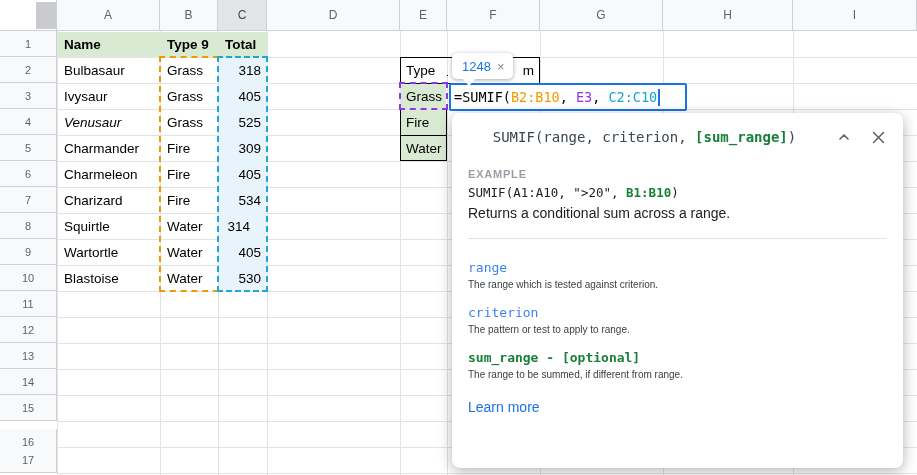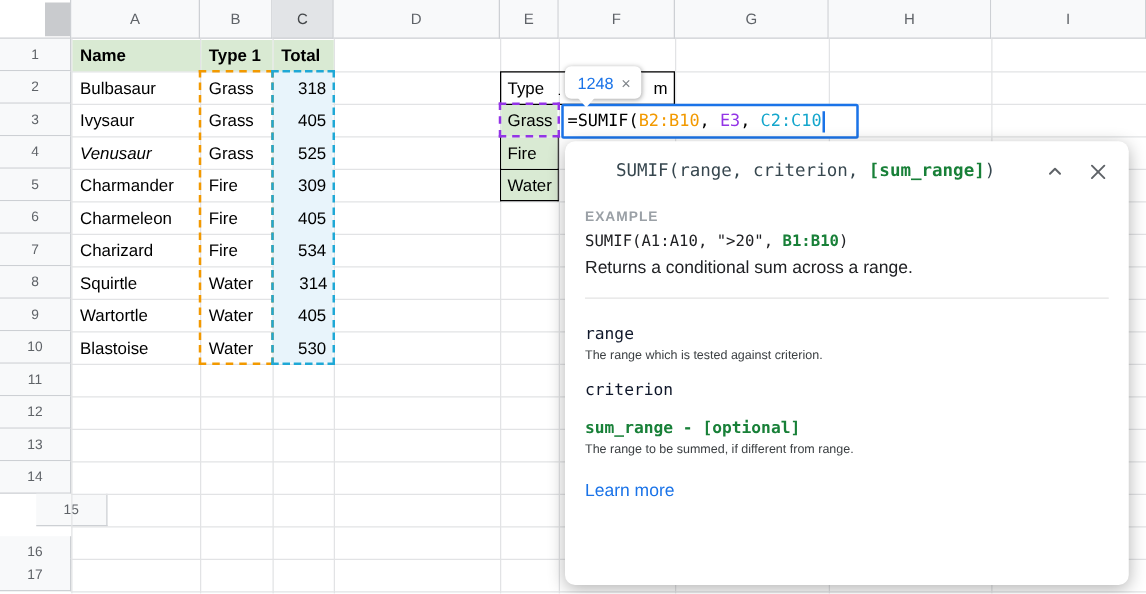--- a/index.html
+++ b/index.html
@@ -141,7 +141,7 @@
 
   <div id="cells">
       <div class="cell hdr" style="left: 58px; top: 32px; width: 102px; height: 25px;">Name</div>
-      <div class="cell hdr" style="left: 161px; top: 32px; width: 57px; height: 25px;">Type 1</div>
+      <div class="cell hdr" style="left: 161px; top: 32px; width: 57px; height: 25px;">Type 9</div>
       <div class="cell hdr" style="left: 219px; top: 32px; width: 48px; height: 25px;">Total</div>
       <div class="cell" style="left: 58px; top: 58px; width: 102px; height: 25px;">Bulbasaur</div>
       <div class="cell" style="left: 161px; top: 58px; width: 57px; height: 25px;">Grass</div>

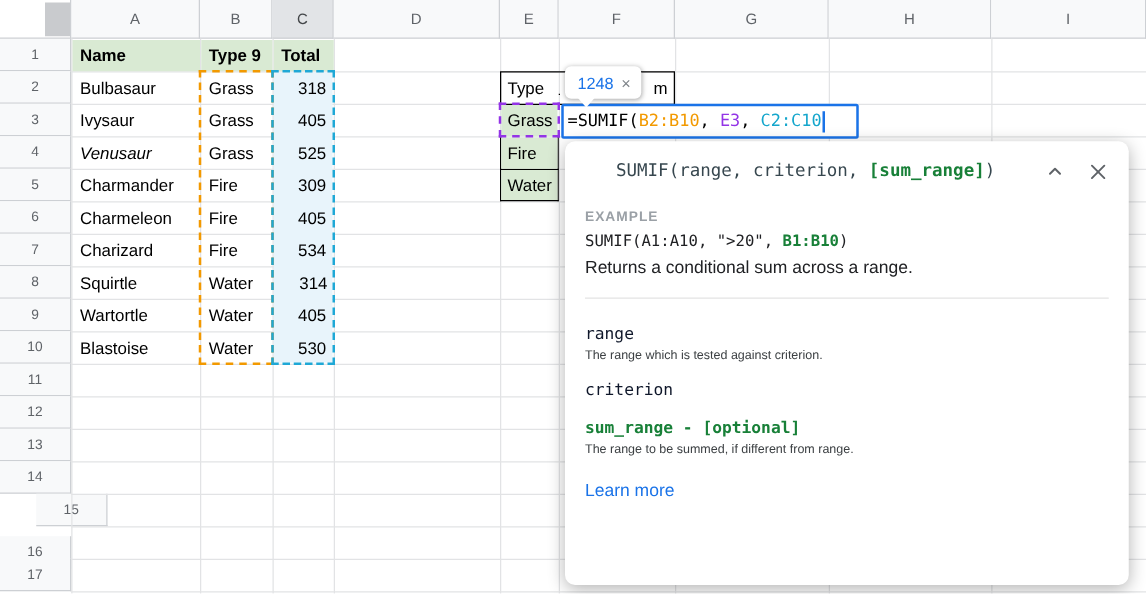--- a/index.html
+++ b/index.html
@@ -163,7 +163,7 @@
       <div class="cell num" style="left: 219px; top: 188px; width: 48px; height: 25px;">534</div>
       <div class="cell" style="left: 58px; top: 214px; width: 102px; height: 25px;">Squirtle</div>
       <div class="cell" style="left: 161px; top: 214px; width: 57px; height: 25px;">Water</div>
-      <div class="cell num" style="left: 220px; top: 214px; width: 48px; height: 25px;">314</div>
+      <div class="cell num" style="left: 208px; top: 214px; width: 48px; height: 25px;">314</div>
       <div class="cell" style="left: 58px; top: 240px; width: 102px; height: 25px;">Wartortle</div>
       <div class="cell" style="left: 161px; top: 240px; width: 57px; height: 25px;">Water</div>
       <div class="cell num" style="left: 219px; top: 240px; width: 48px; height: 25px;">405</div>

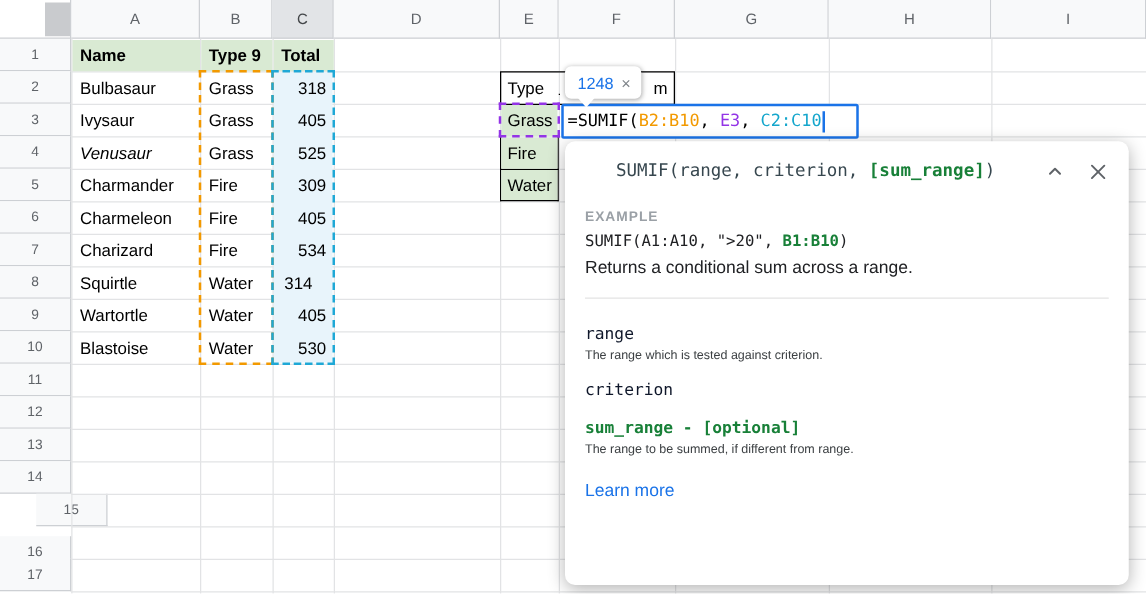--- a/index.html
+++ b/index.html
@@ -67,7 +67,7 @@
   .code .gb{color:var(--help-green);font-weight:bold;}
   .about-text{font-size:14px;color:#202124;margin-top:5px;}
   .divider{height:1px;background:#e3e3e3;margin:17px 0 0 0;}
-  .param-name{font-family:"DejaVu Sans Mono",monospace;font-size:13px;color:#0f172a;margin-top:15px;}
+  .param-name{font-family:"DejaVu Sans Mono",monospace;font-size:13px;color:#3b82f6;margin-top:15px;}
   .param-name.first{margin-top:21px;}
   .param-name.green{color:var(--help-green);font-weight:bold;}
   .param-desc{font-size:10px;color:#3c4043;margin-top:4px;}

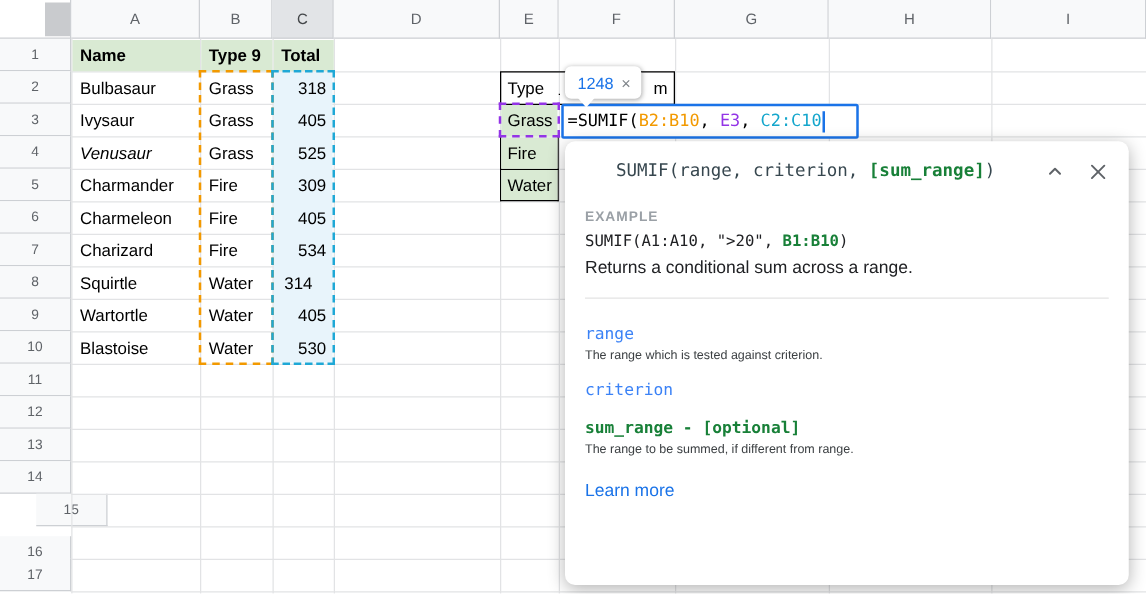--- a/index.html
+++ b/index.html
@@ -222,6 +222,7 @@
       <div class="param-desc">The range which is tested against criterion.</div>
 
       <div class="param-name">criterion</div>
+      <div class="param-desc">The pattern or test to apply to range.</div>
 
       <div class="param-name green">sum_range - [optional]</div>
       <div class="param-desc">The range to be summed, if different from range.</div>

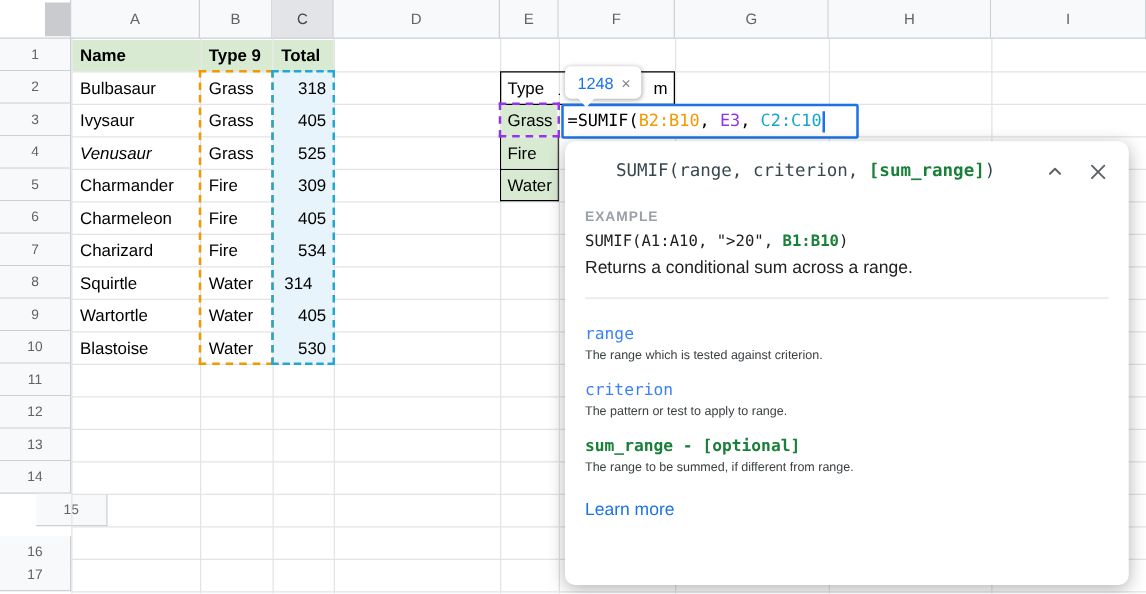--- a/index.html
+++ b/index.html
@@ -102,7 +102,7 @@
       <div class="rowhdr" style="top: 317px;">12</div>
       <div class="rowhdr" style="top: 343px;">13</div>
       <div class="rowhdr" style="top: 369px;">14</div>
-      <div class="rowhdr" style="top: 395px; margin-left: 29px;">15</div>
+      <div class="rowhdr" style="top: 395px;">15</div>
       <div class="rowhdr" style="top: 421px; margin-top: 8px;">16</div>
       <div class="rowhdr" style="top: 447px;">17</div>
       <div class="vline" style="left: 57px;"></div>

